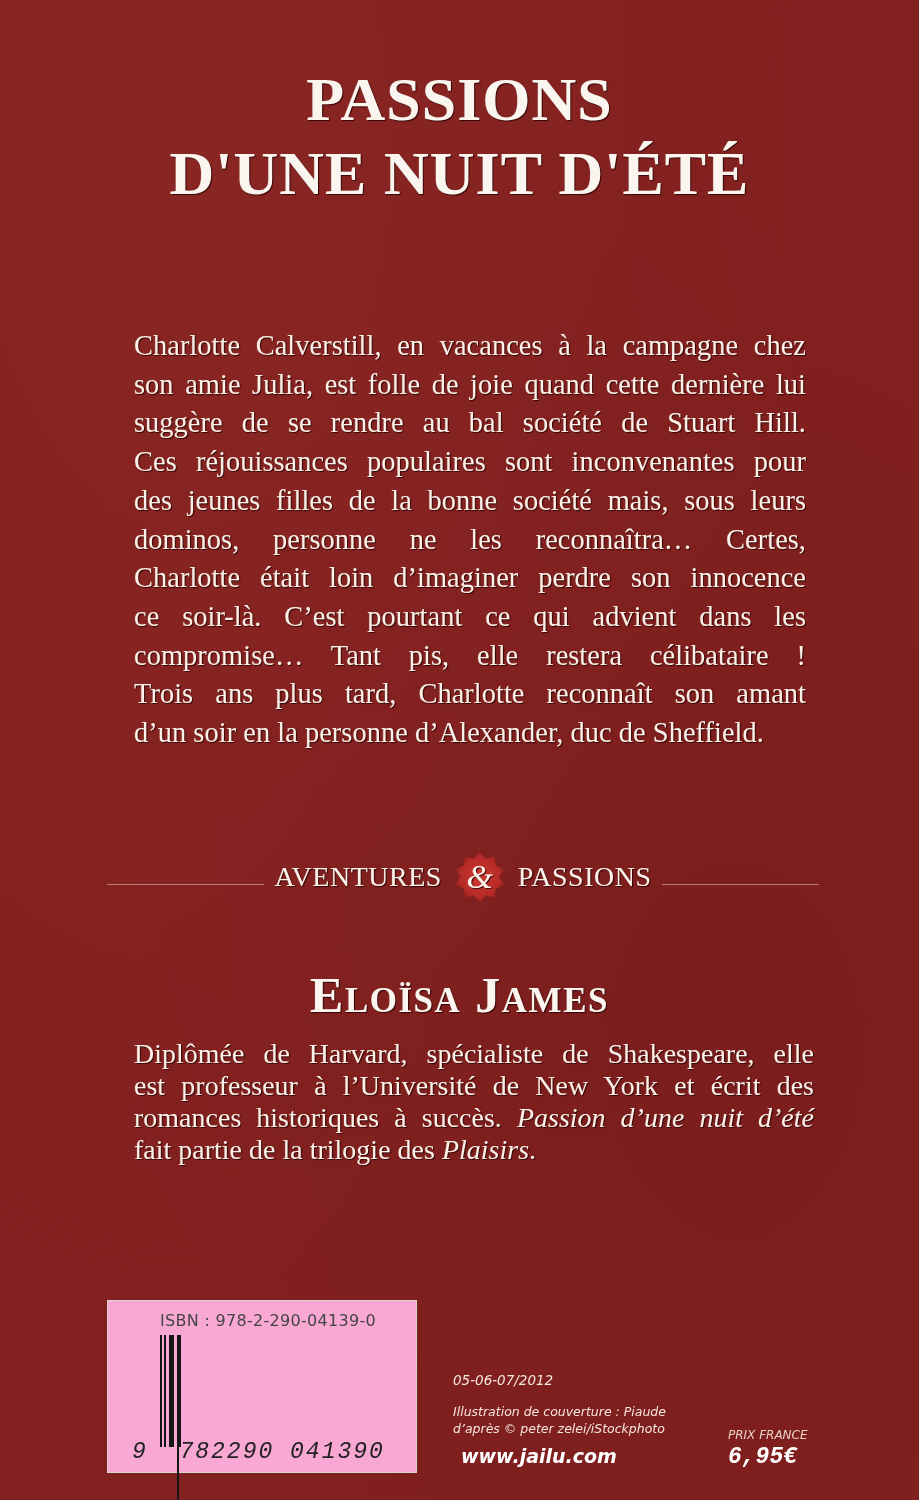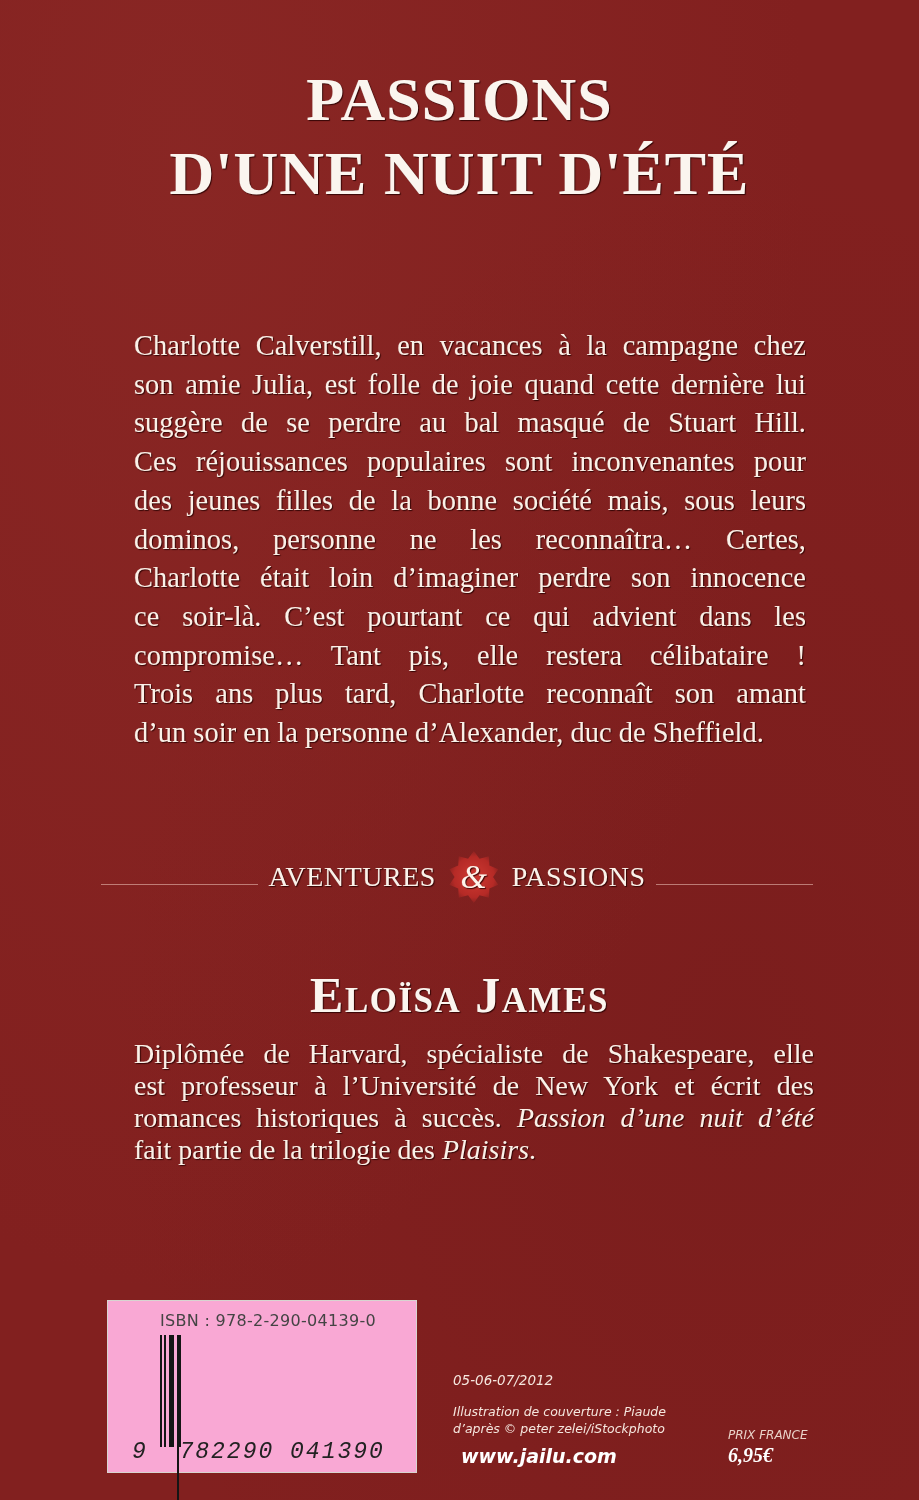--- a/index.html
+++ b/index.html
@@ -110,7 +110,7 @@
   <div class="blurb emboss">
     <span>Charlotte Calverstill, en vacances à la campagne chez</span>
     <span>son amie Julia, est folle de joie quand cette dernière lui</span>
-    <span>suggère de se perdre au bal masqué de Stuart Hill.</span>
+    <span>suggère de se rendre au bal société de Stuart Hill.</span>
     <span>Ces réjouissances populaires sont inconvenantes pour</span>
     <span>des jeunes filles de la bonne société mais, sous leurs</span>
     <span>dominos, personne ne les reconnaîtra… Certes,</span>

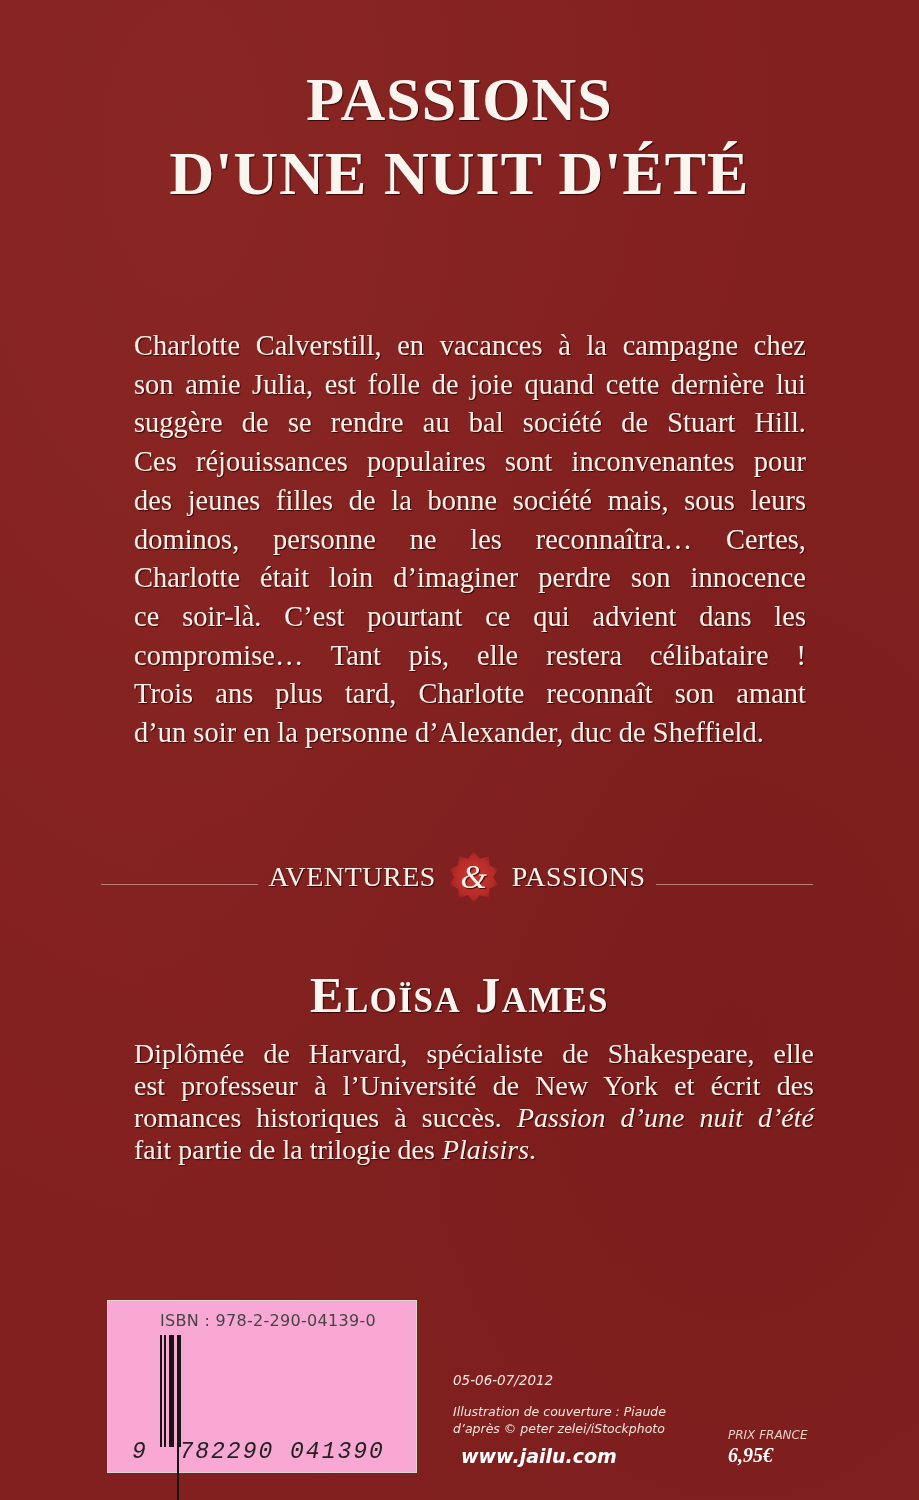--- a/index.html
+++ b/index.html
@@ -32,7 +32,7 @@
     .blurb span.last { text-align-last: left; }
 
     .series {
-      position: absolute; left: 101px; width: 712px; top: 855px; height: 44px;
+      position: absolute; left: 107px; width: 712px; top: 855px; height: 44px;
       display: flex; align-items: center; justify-content: center;
     }
     .series .rule { flex: 1; height: 1px; background: rgba(240,200,190,0.55); margin-top: 14px; }

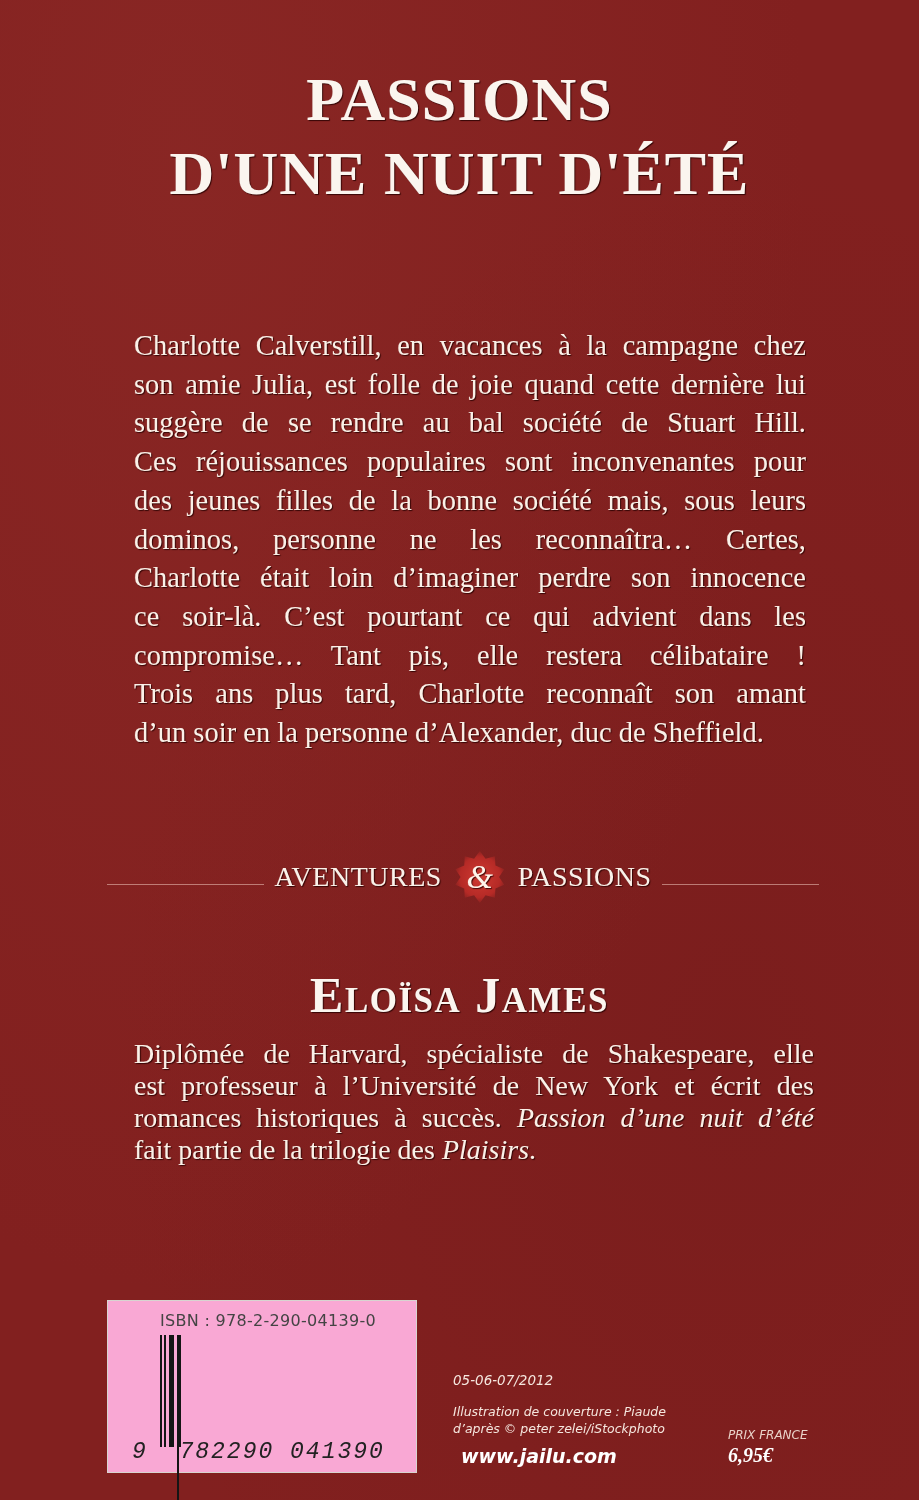--- a/index.html
+++ b/index.html
@@ -93,7 +93,7 @@
     .site { top: 1445px; font-size: 19px; font-weight: bold; color: #fff; margin-left: 8px; }
 
     .price-label { position: absolute; left: 728px; top: 1428px; font-family: "DejaVu Sans", sans-serif; font-size: 12px; color: #e9d2c8; }
-    .price { position: absolute; left: 728px; top: 1444px; font-family: Liberation Serif, serif; font-size: 20px; font-weight: bold; color: #fff; }
+    .price { position: absolute; left: 728px; top: 1444px; font-family: Liberation Mono, monospace; font-size: 23px; font-weight: bold; color: #fff; }
   </style>
 </head>
 <body>

